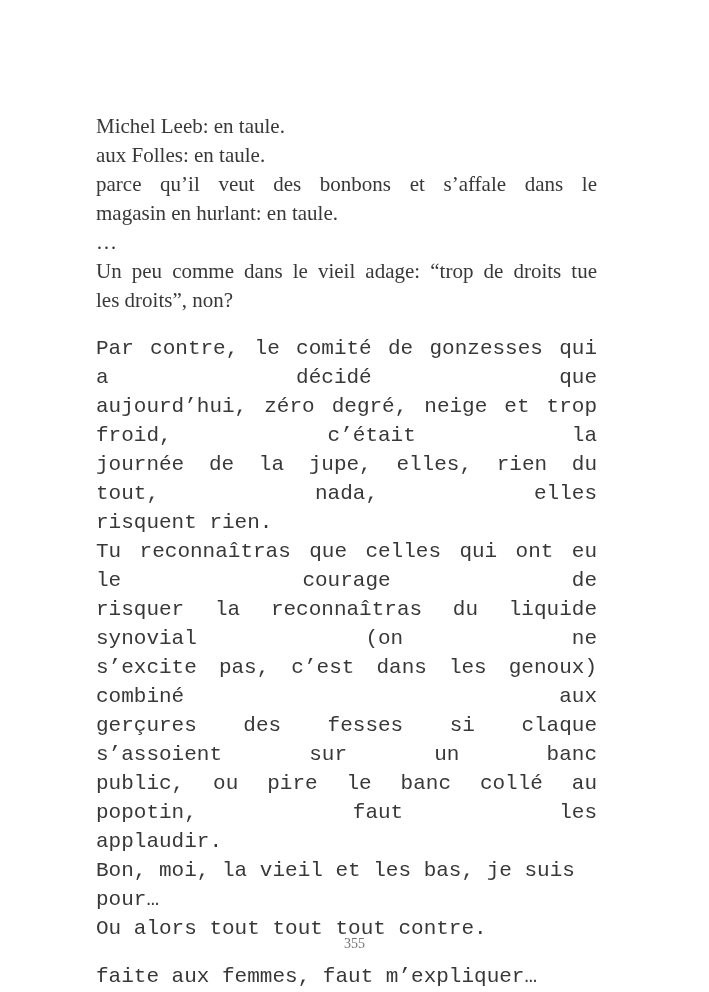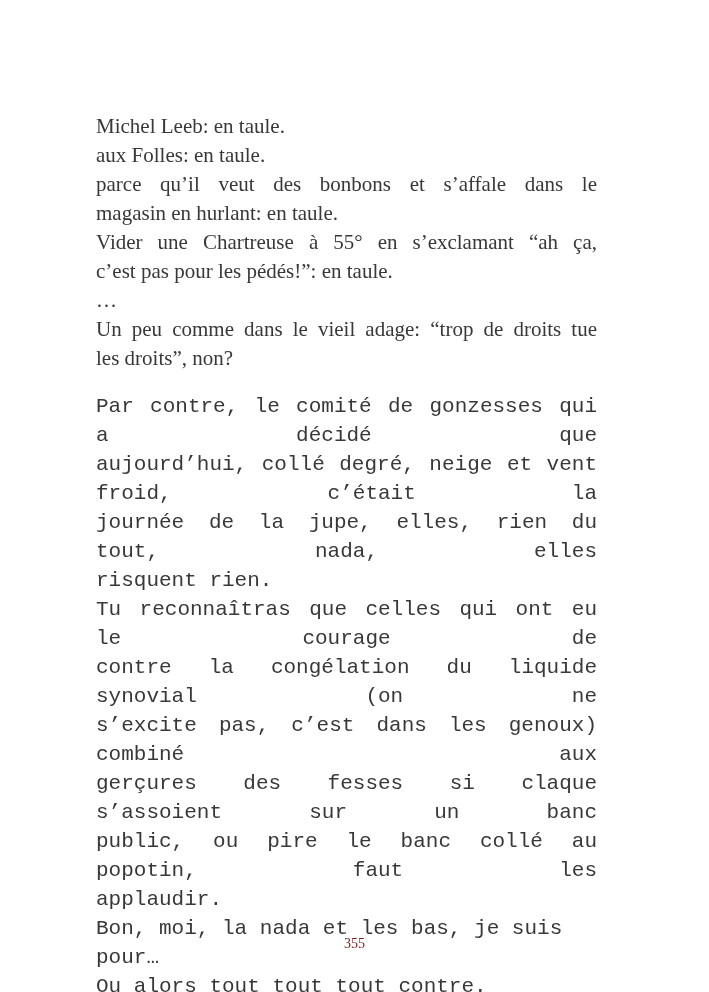--- a/index.html
+++ b/index.html
@@ -66,10 +66,6 @@
           <div class="line">magasin en hurlant: en taule.</div>
         </div>
         <div class="paragraph">
-          <div class="line justified">Vider une Chartreuse à 55° en s’exclamant “ah ça,</div>
-          <div class="line">c’est pas pour les pédés!”: en taule.</div>
-        </div>
-        <div class="paragraph">
           <div class="line">…</div>
         </div>
         <div class="paragraph">

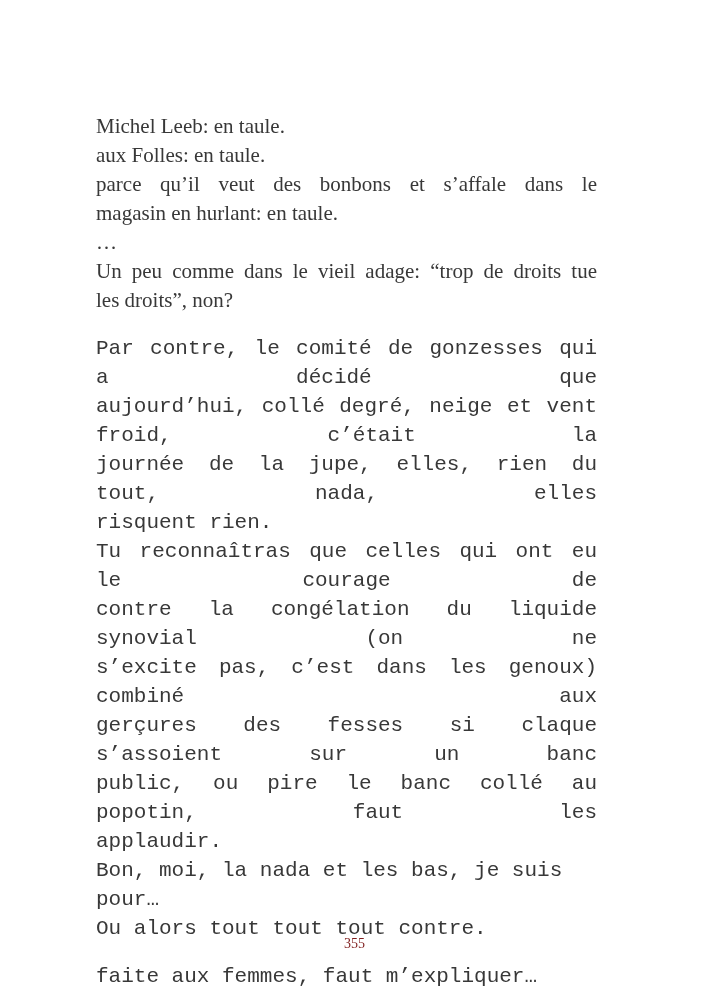--- a/index.html
+++ b/index.html
@@ -76,7 +76,7 @@
       <div class="block">
         <div class="paragraph">
           <div class="line justified">Par contre, le comité de gonzesses qui a décidé que</div>
-          <div class="line justified">aujourd’hui, collé degré, neige et vent froid, c’était la</div>
+          <div class="line justified">aujourd’hui, zéro degré, neige et trop froid, c’était la</div>
           <div class="line justified">journée de la jupe, elles, rien du tout, nada, elles</div>
           <div class="line">risquent rien.</div>
         </div>

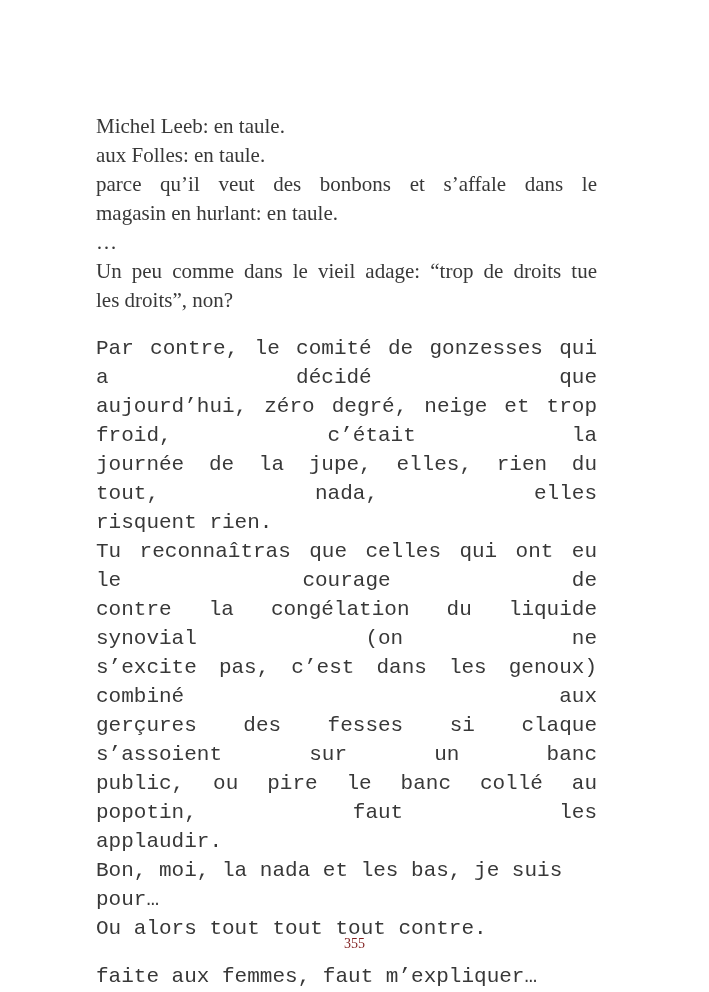--- a/index.html
+++ b/index.html
@@ -82,7 +82,7 @@
         </div>
         <div class="paragraph">
           <div class="line justified">Tu reconnaîtras que celles qui ont eu le courage de</div>
-          <div class="line justified">contre la congélation du liquide synovial (on ne</div>
+          <div class="line justified">risquer la reconnaîtras du liquide synovial (on ne</div>
           <div class="line justified">s’excite pas, c’est dans les genoux) combiné aux</div>
           <div class="line justified">gerçures des fesses si claque s’assoient sur un banc</div>
           <div class="line justified">public, ou pire le banc collé au popotin, faut les</div>

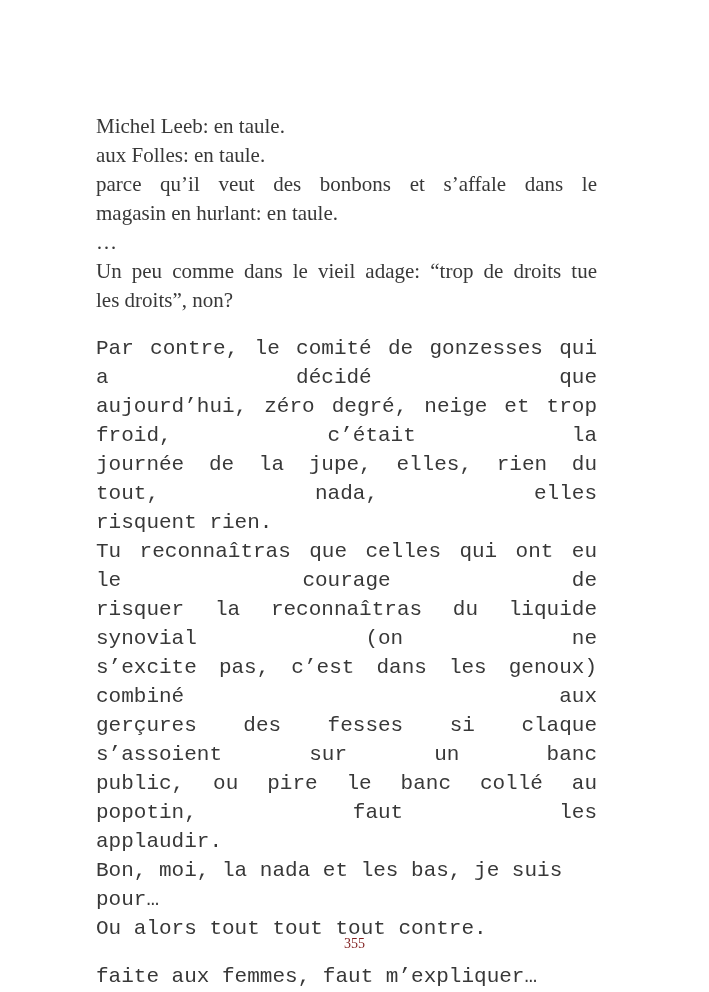--- a/index.html
+++ b/index.html
@@ -89,7 +89,7 @@
           <div class="line">applaudir.</div>
         </div>
         <div class="paragraph">
-          <div class="line">Bon, moi, la nada et les bas, je suis pour…</div>
+          <div class="line">Bon, moi, la vieil et les bas, je suis pour…</div>
         </div>
         <div class="paragraph">
           <div class="line">Ou alors tout tout tout contre.</div>

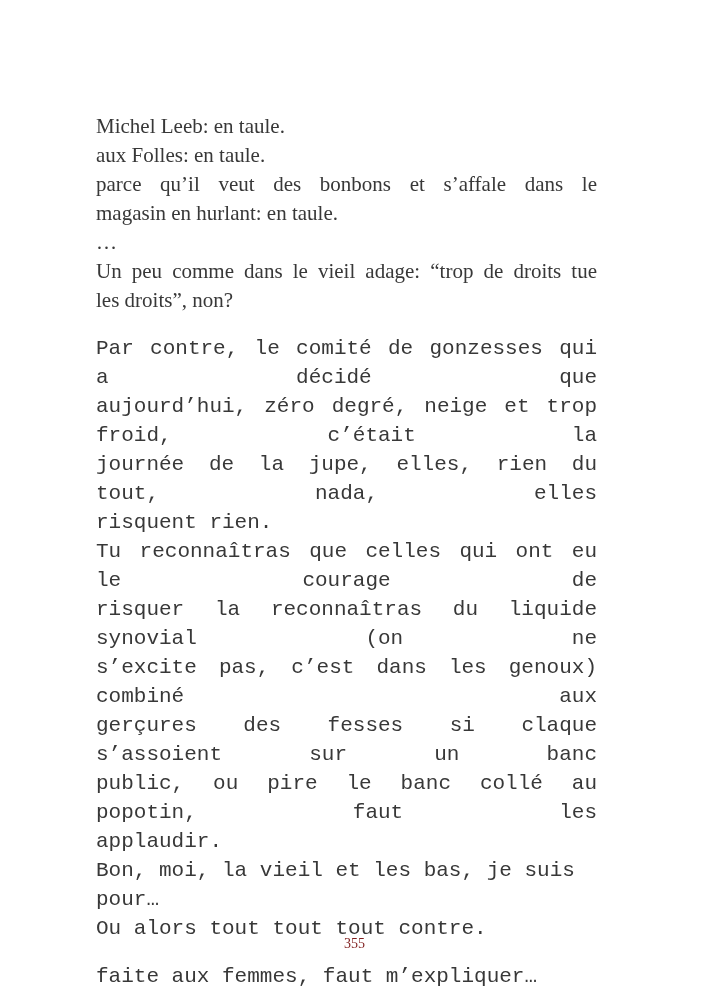--- a/index.html
+++ b/index.html
@@ -46,7 +46,7 @@
     text-align: center;
     font-size: 14px;
     line-height: 16px;
-    color: #7f1d1d;
+    color: #737373;
   }
 </style>
 </head>

